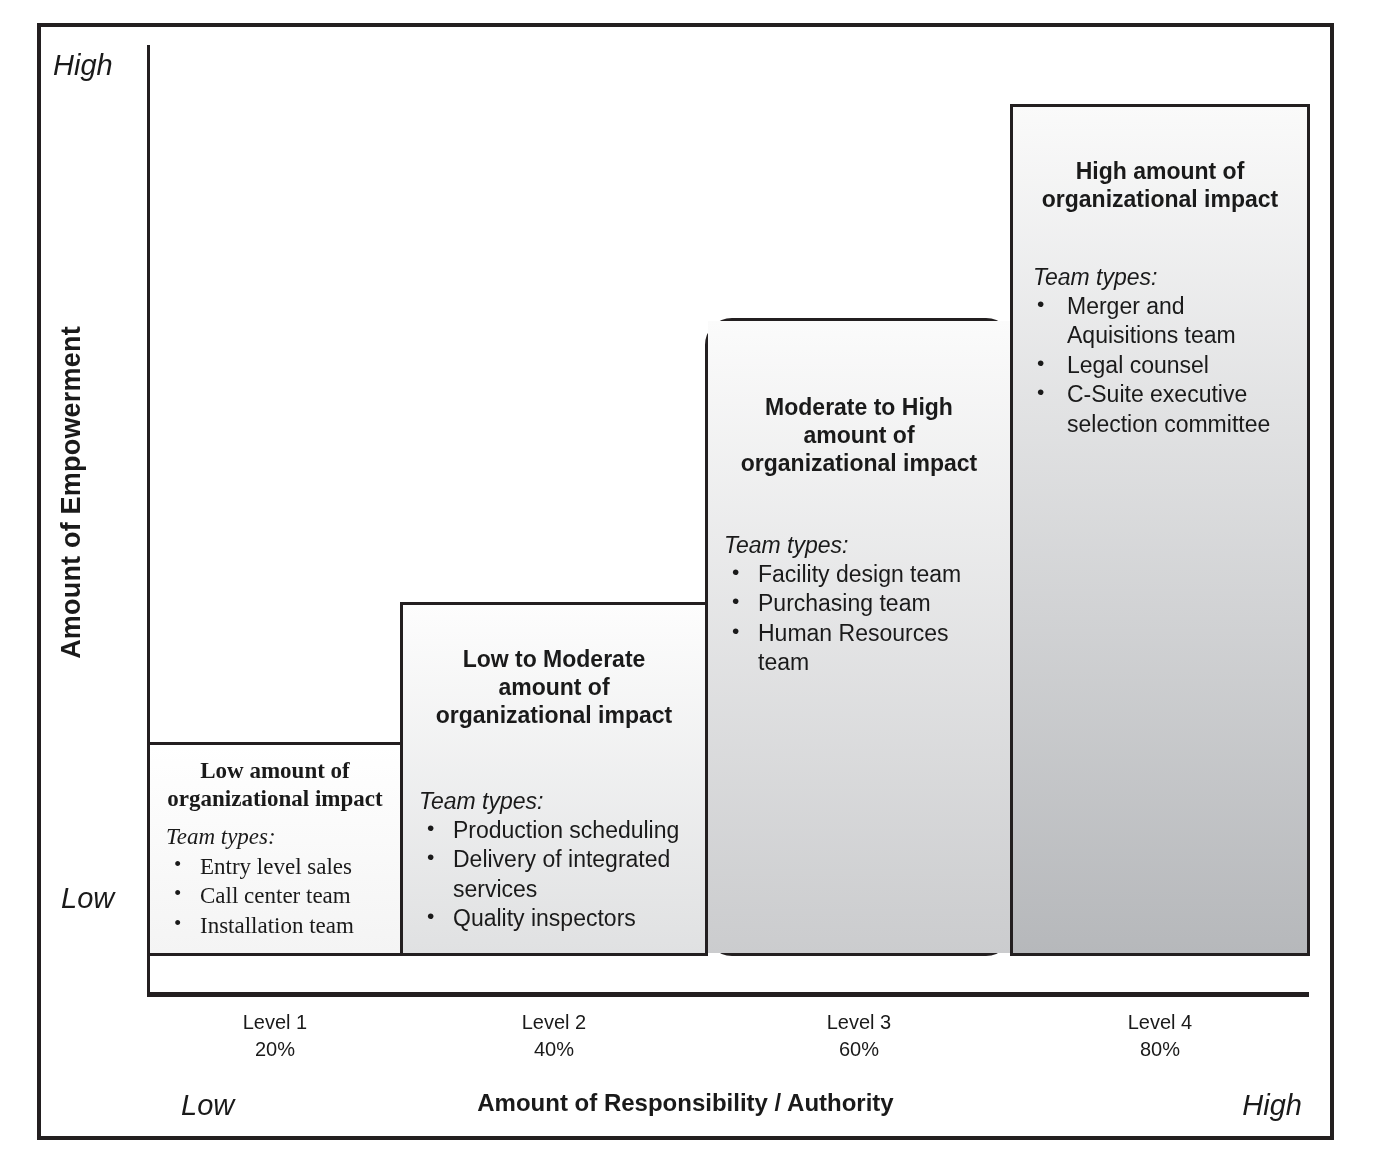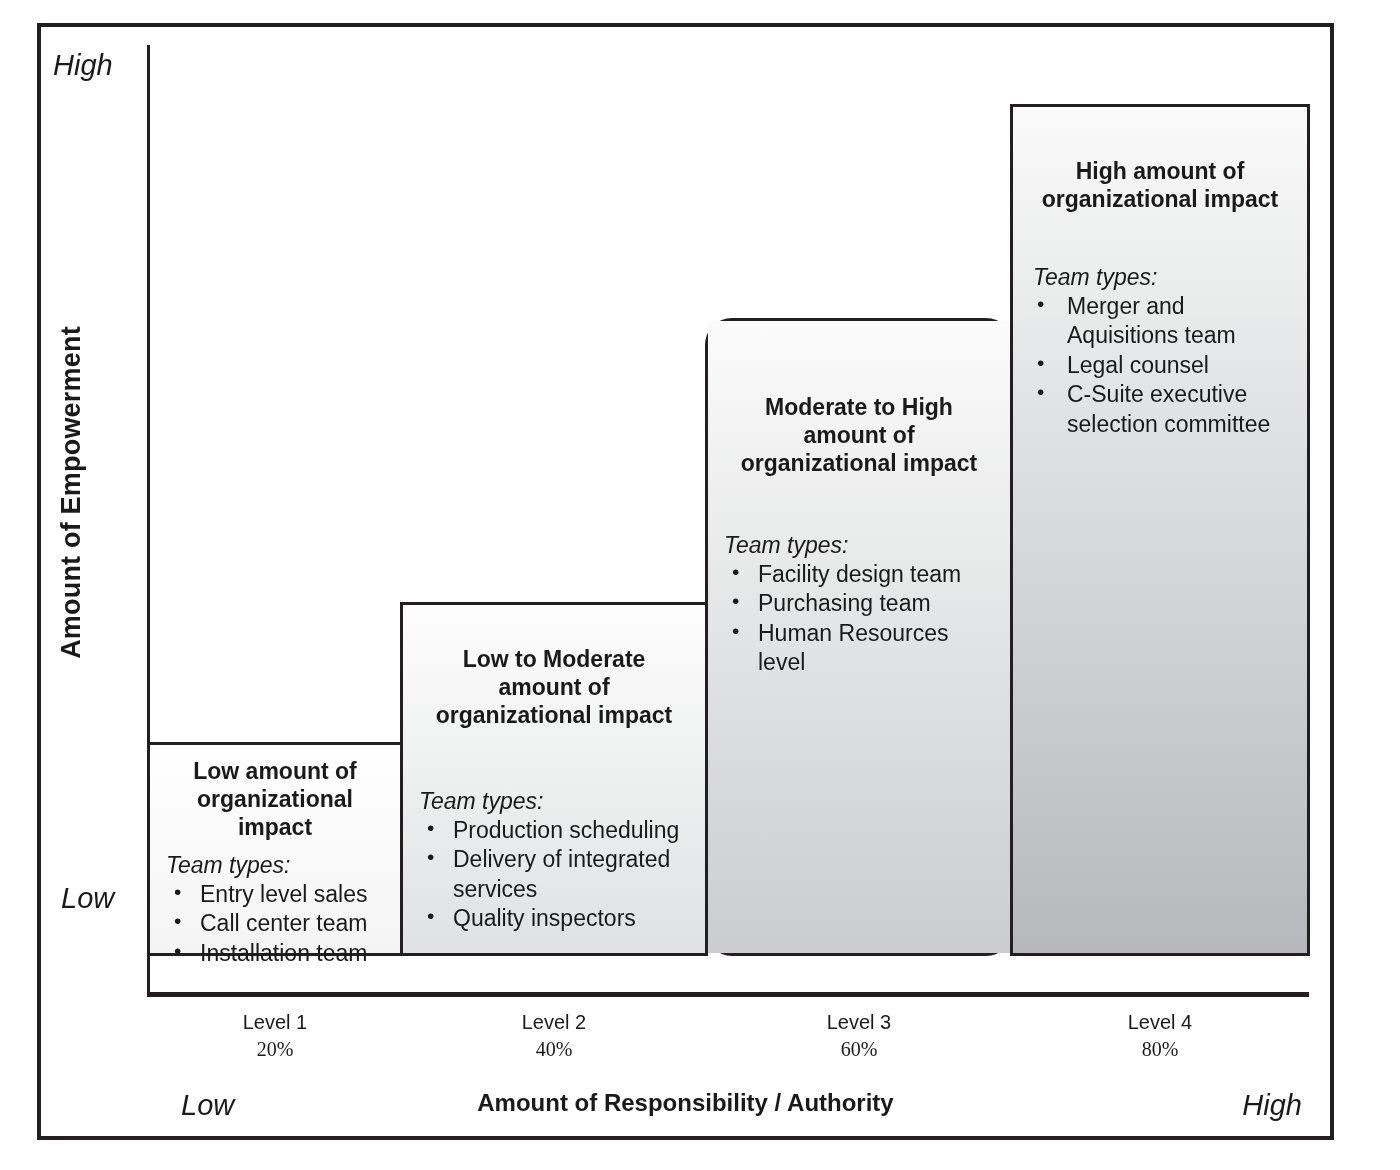--- a/index.html
+++ b/index.html
@@ -240,7 +240,7 @@
       <ul class="team-list">
         <li>Facility design team</li>
         <li>Purchasing team</li>
-        <li>Human Resources level</li>
+        <li>Human Resources team</li>
       </ul>
     </div>
   </div>

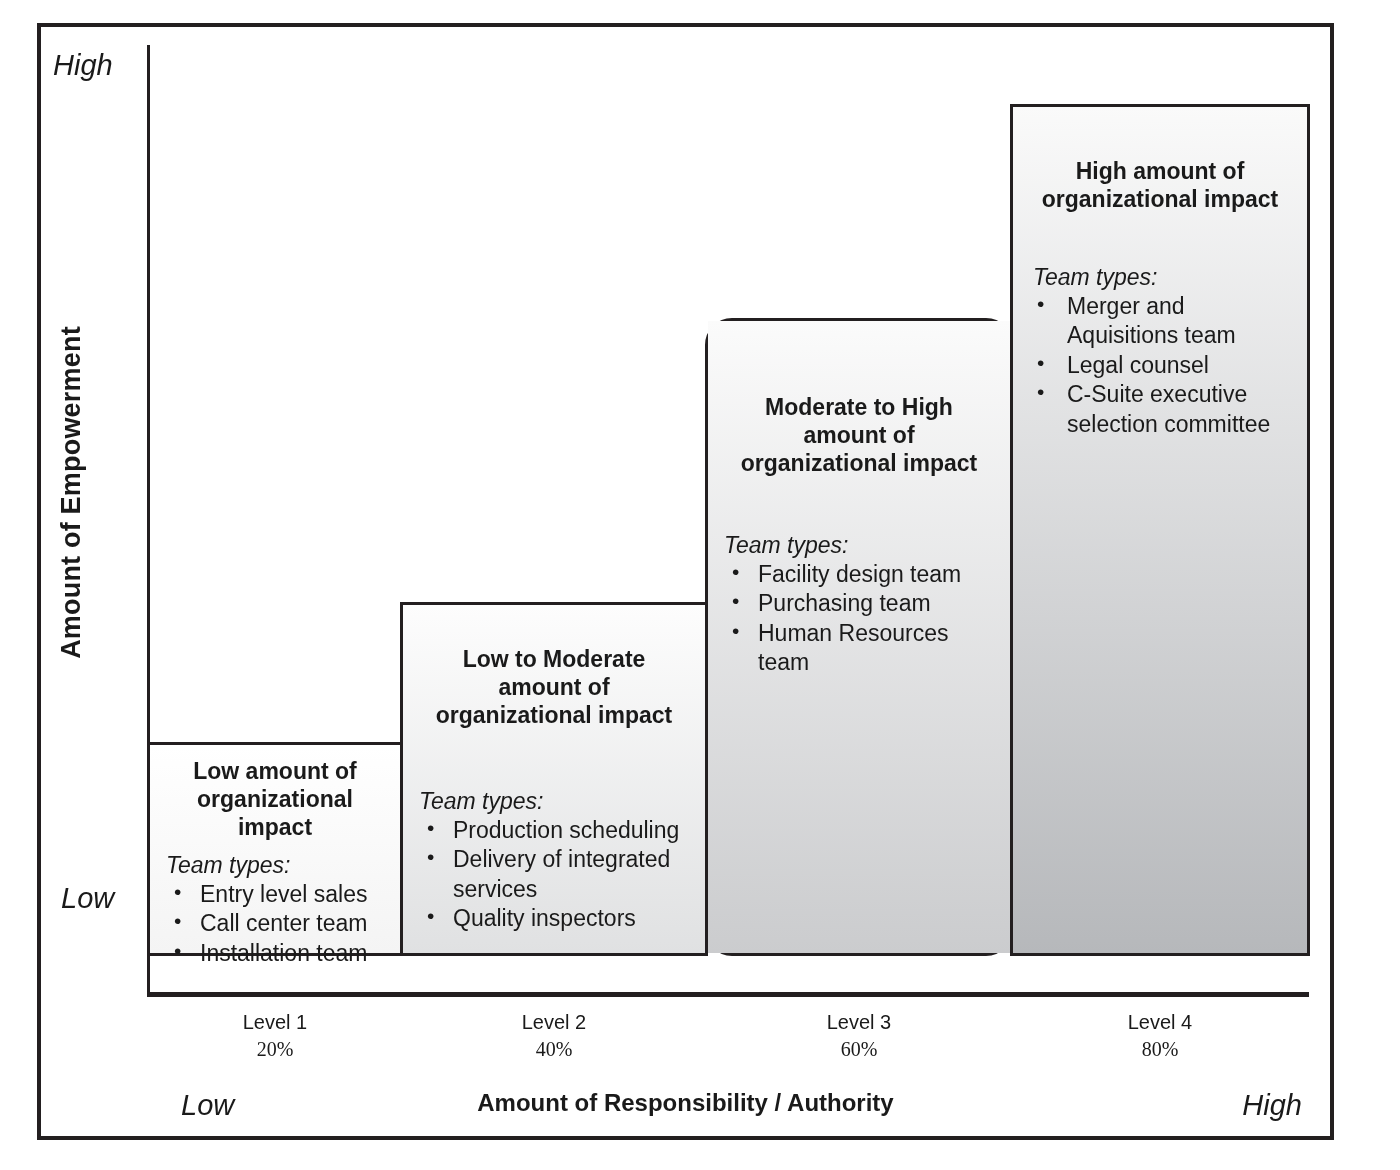--- a/index.html
+++ b/index.html
@@ -132,7 +132,7 @@
   #bar-level-4 .bar-inner { background: linear-gradient(to bottom, #fafafa 0%, #b6b8bb 100%); }
 
   
-  #bar-level-1 .bar-inner { padding-top: 12px; }
+  #bar-level-1 .bar-inner { padding-top: 12px; font-family: Liberation Serif, serif; }
   #bar-level-1 .team-types-label { margin-top: 10px; }
   #bar-level-2 .bar-inner { padding-top: 40px; }
   #bar-level-2 .team-types-label { margin-top: 58px; }

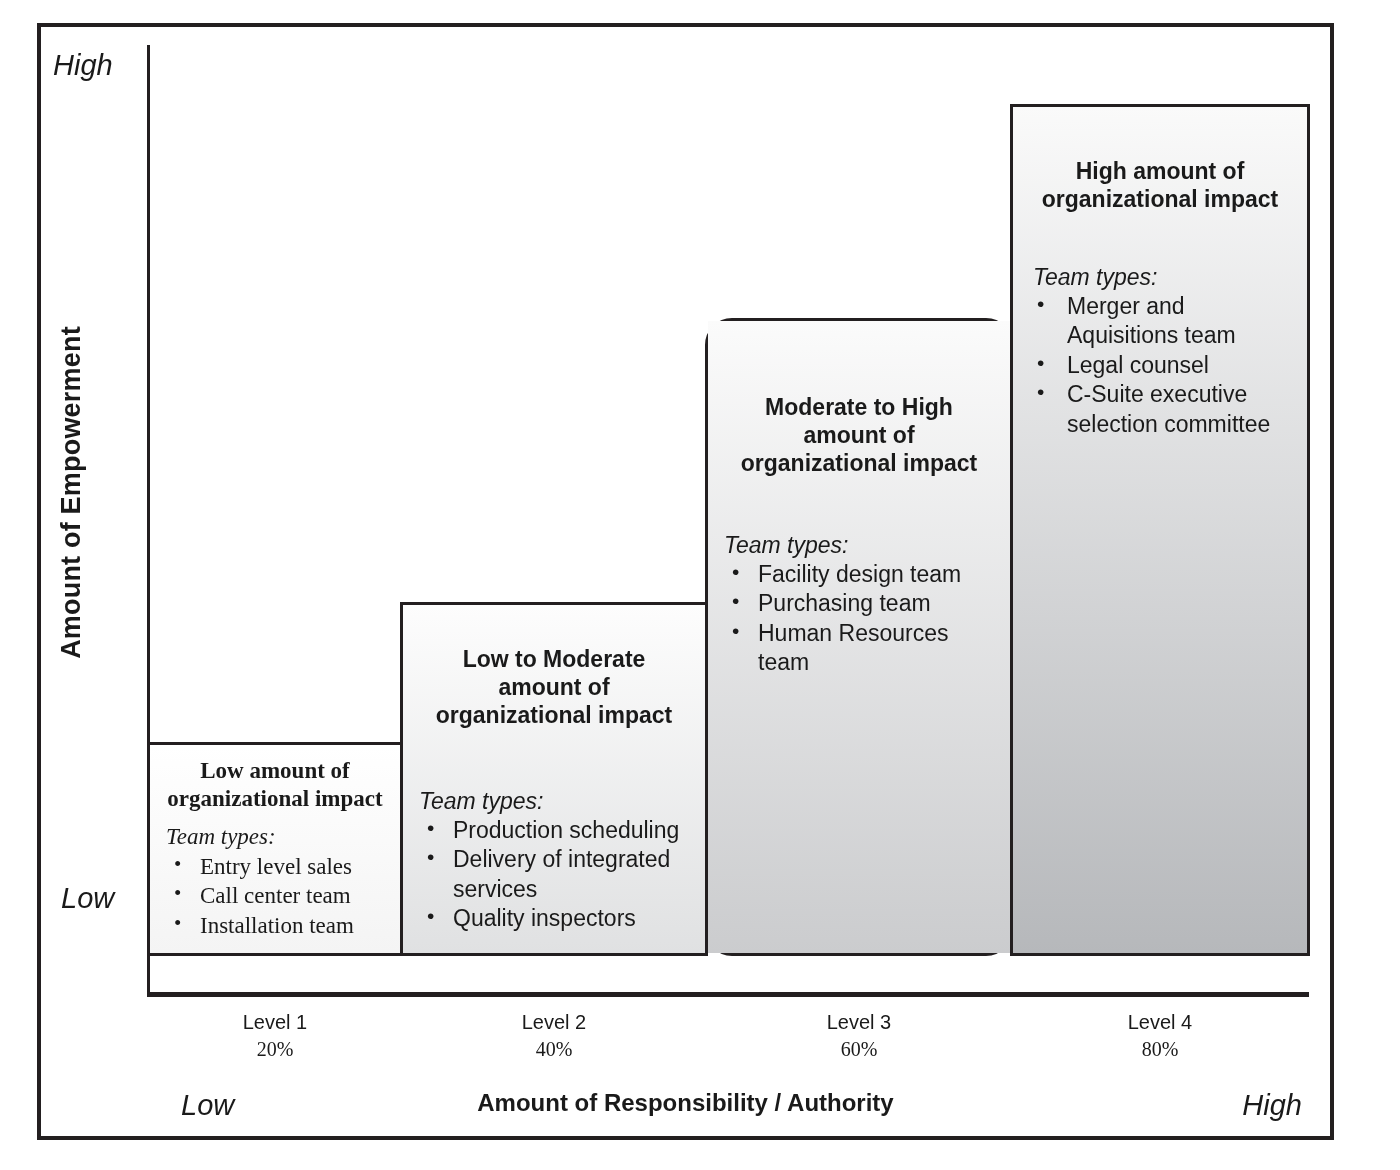--- a/index.html
+++ b/index.html
@@ -154,7 +154,7 @@
     line-height: 1.33;
   }
   .tick-level { display: block; }
-  .tick-pct   { display: block; font-family: Liberation Serif, serif; }
+  .tick-pct   { display: block; }
 
   #tick-1 { left: 106px;  width: 256px; }
   #tick-2 { left: 359px;  width: 308px; }

